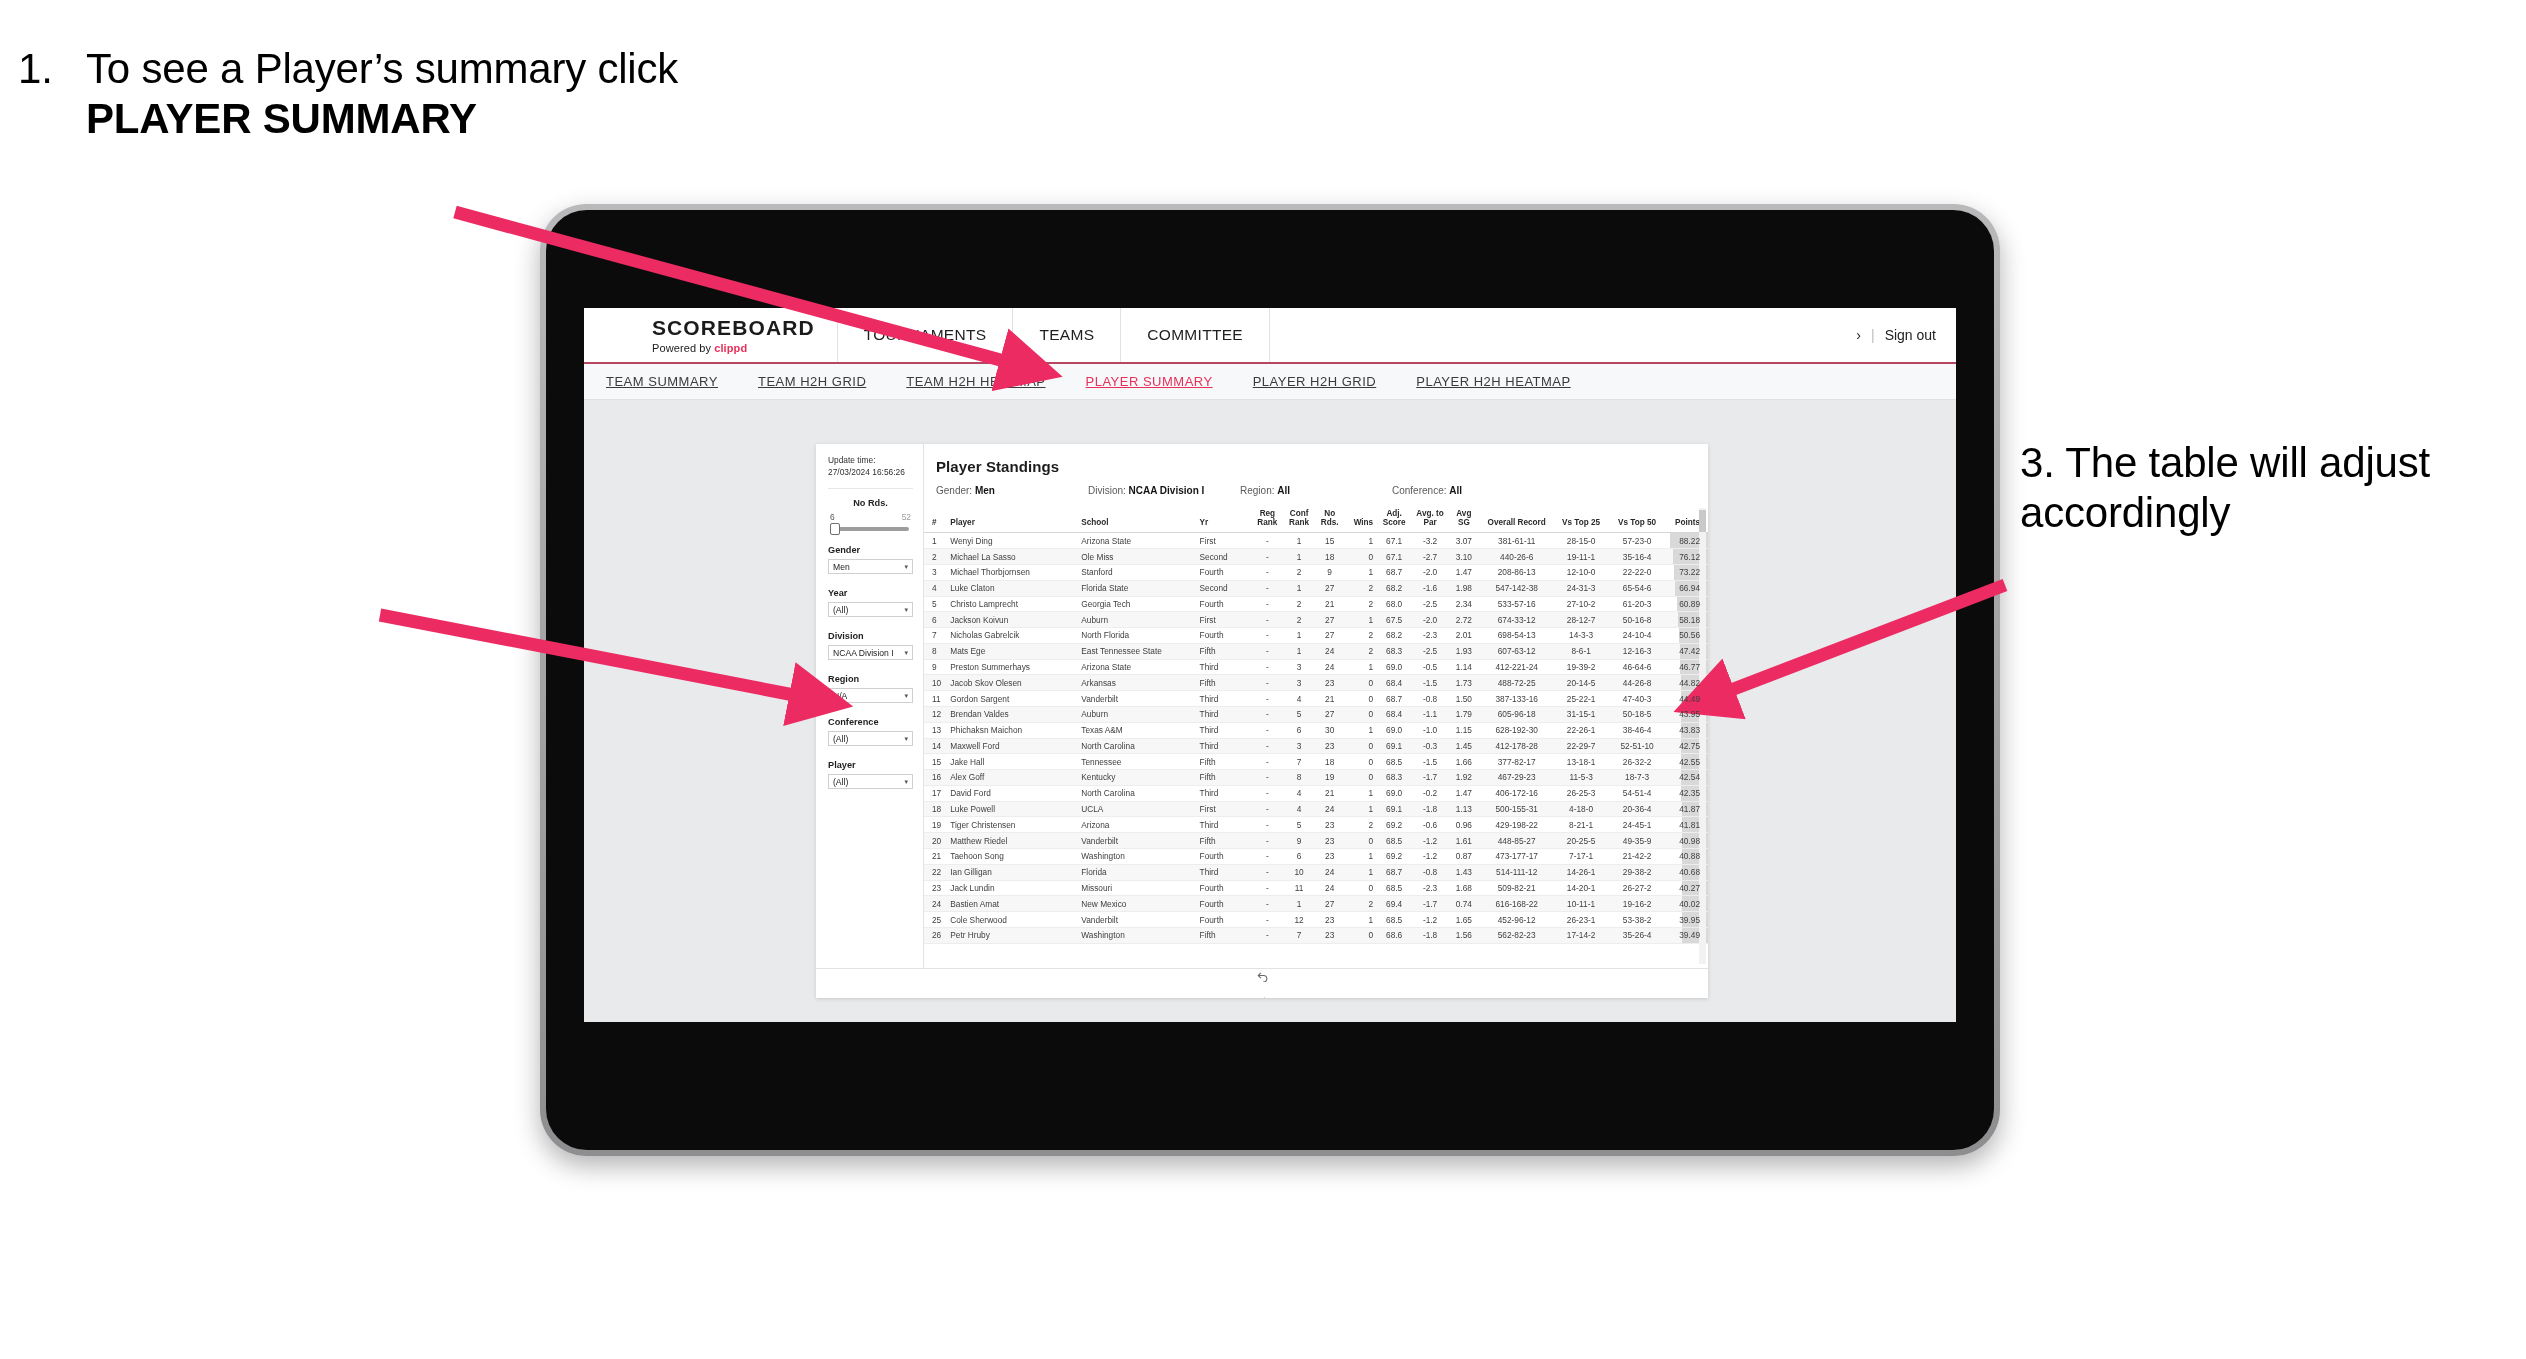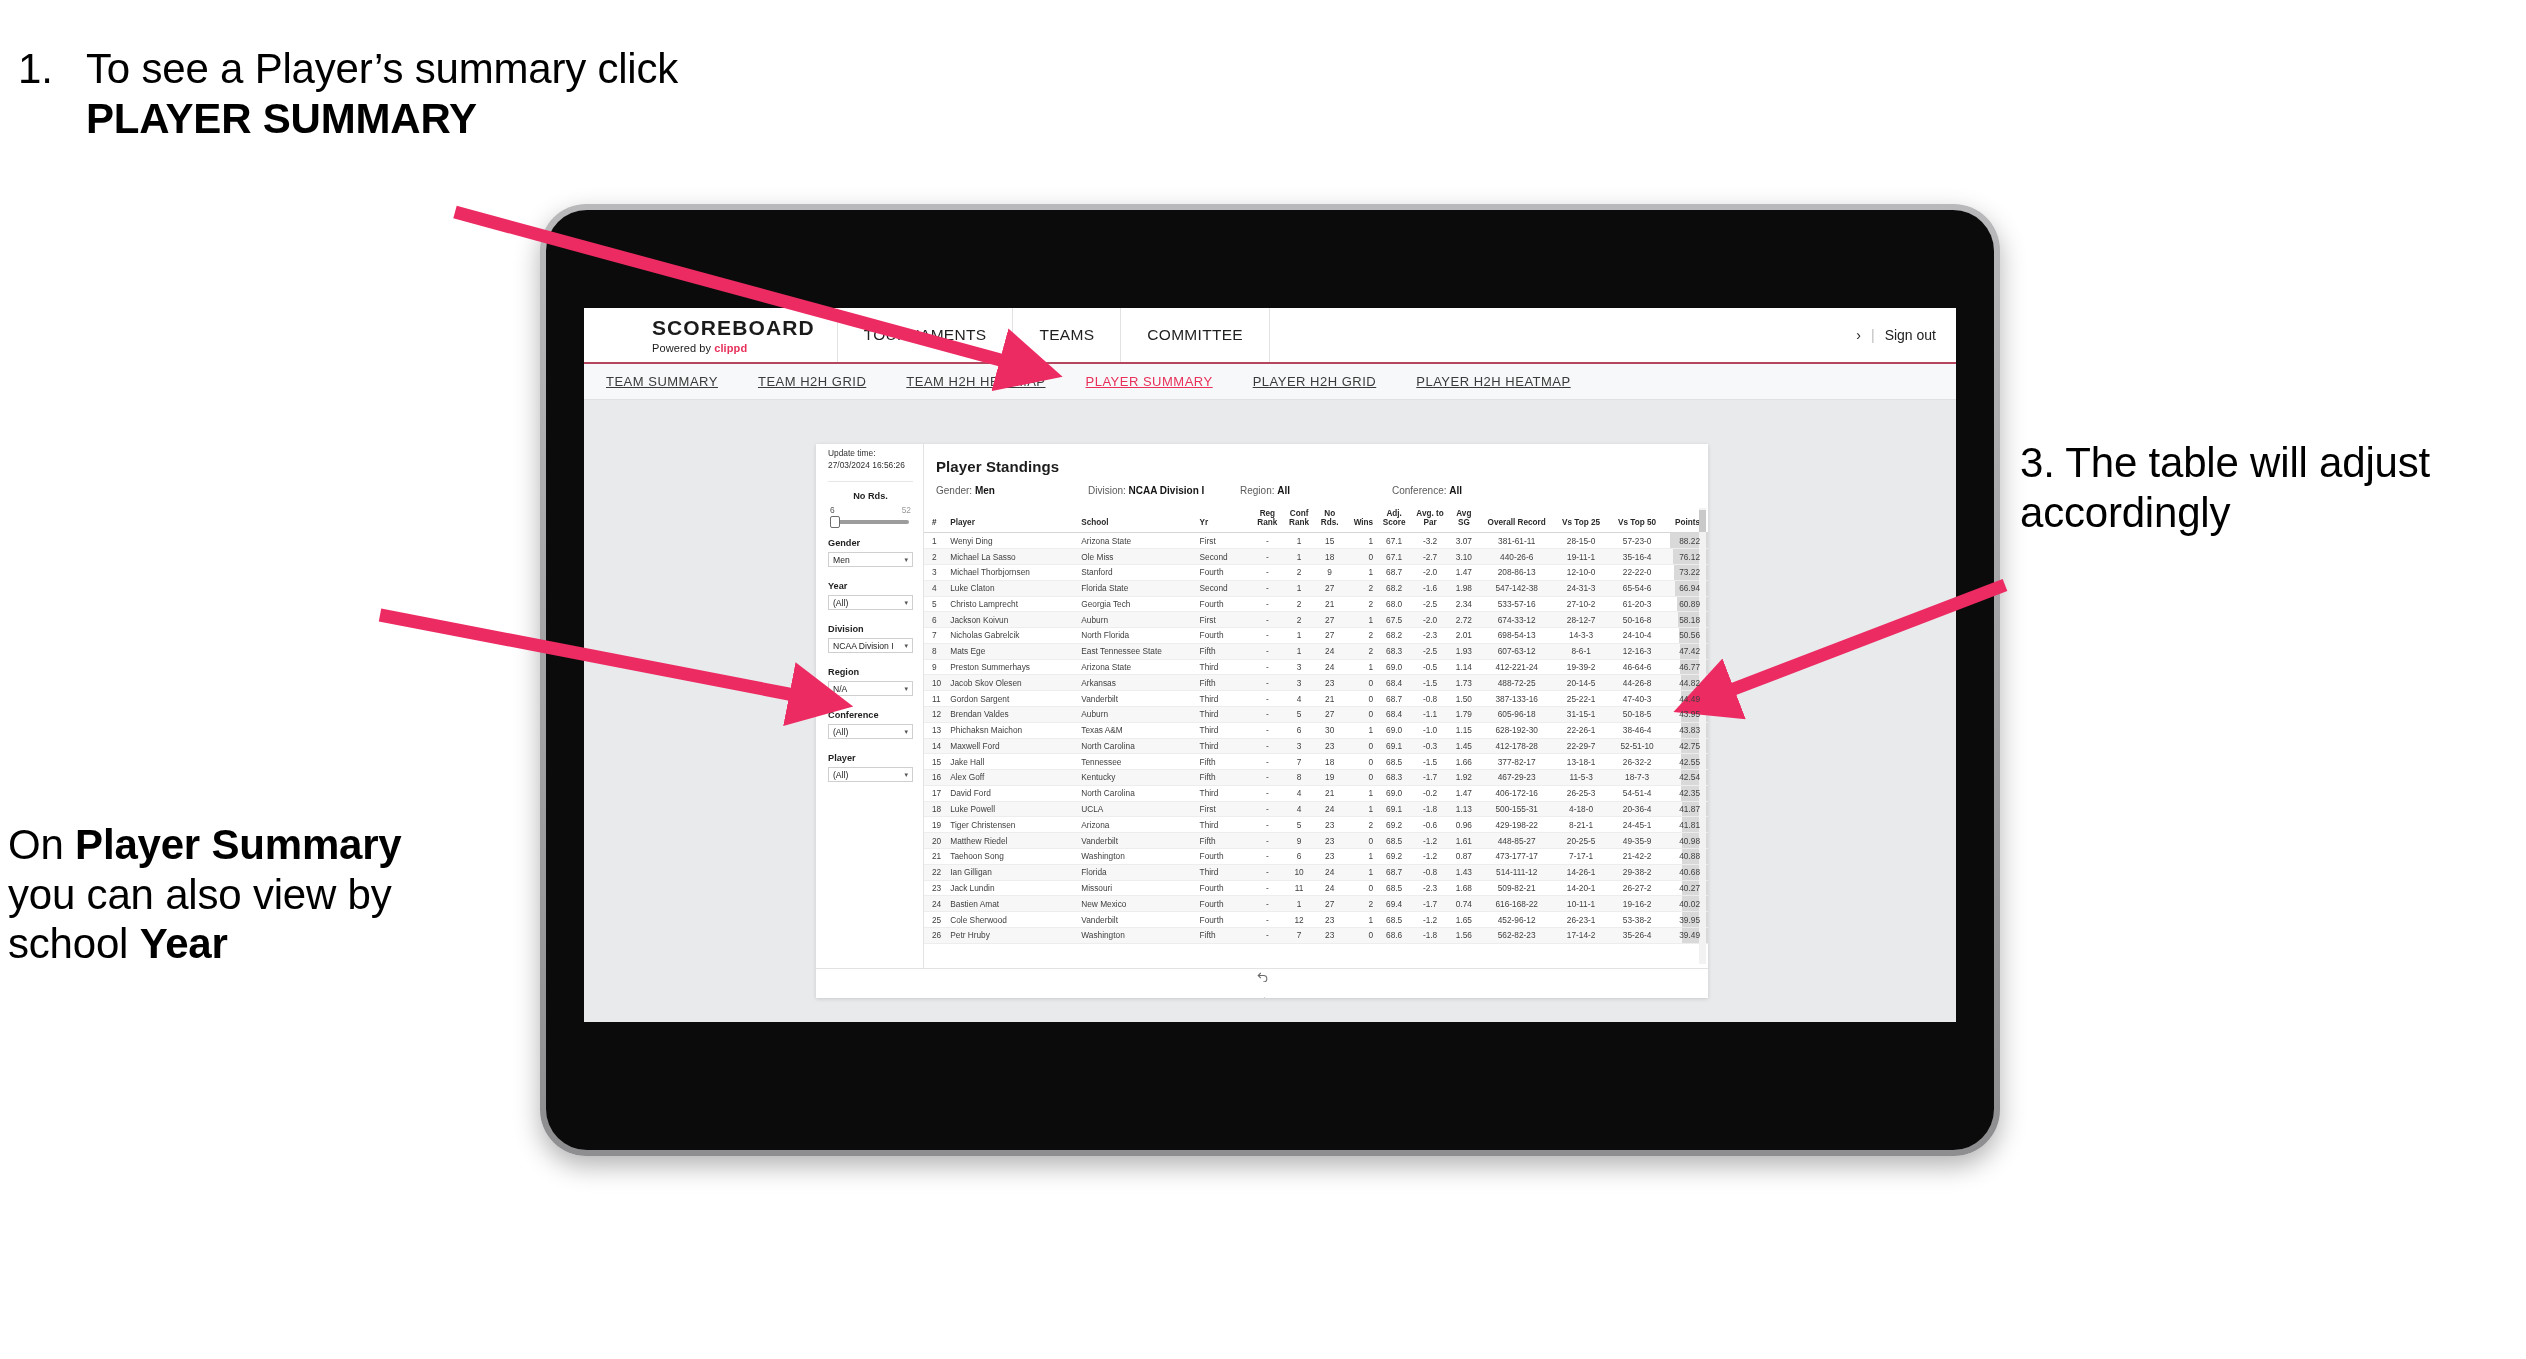--- a/index.html
+++ b/index.html
@@ -89,7 +89,7 @@
 
   
   .filters {
-    width: 108px; border-right: 1px solid #e3e3e3; padding: 3px 10px 0 12px;
+    width: 108px; border-right: 1px solid #e3e3e3; padding: 10px 10px 0 12px;
     font-size: 9px; color:#333; flex-shrink:0;
   }
   .upd-label { font-size: 8.4px; color:#2f2f2f; line-height:1.45; }

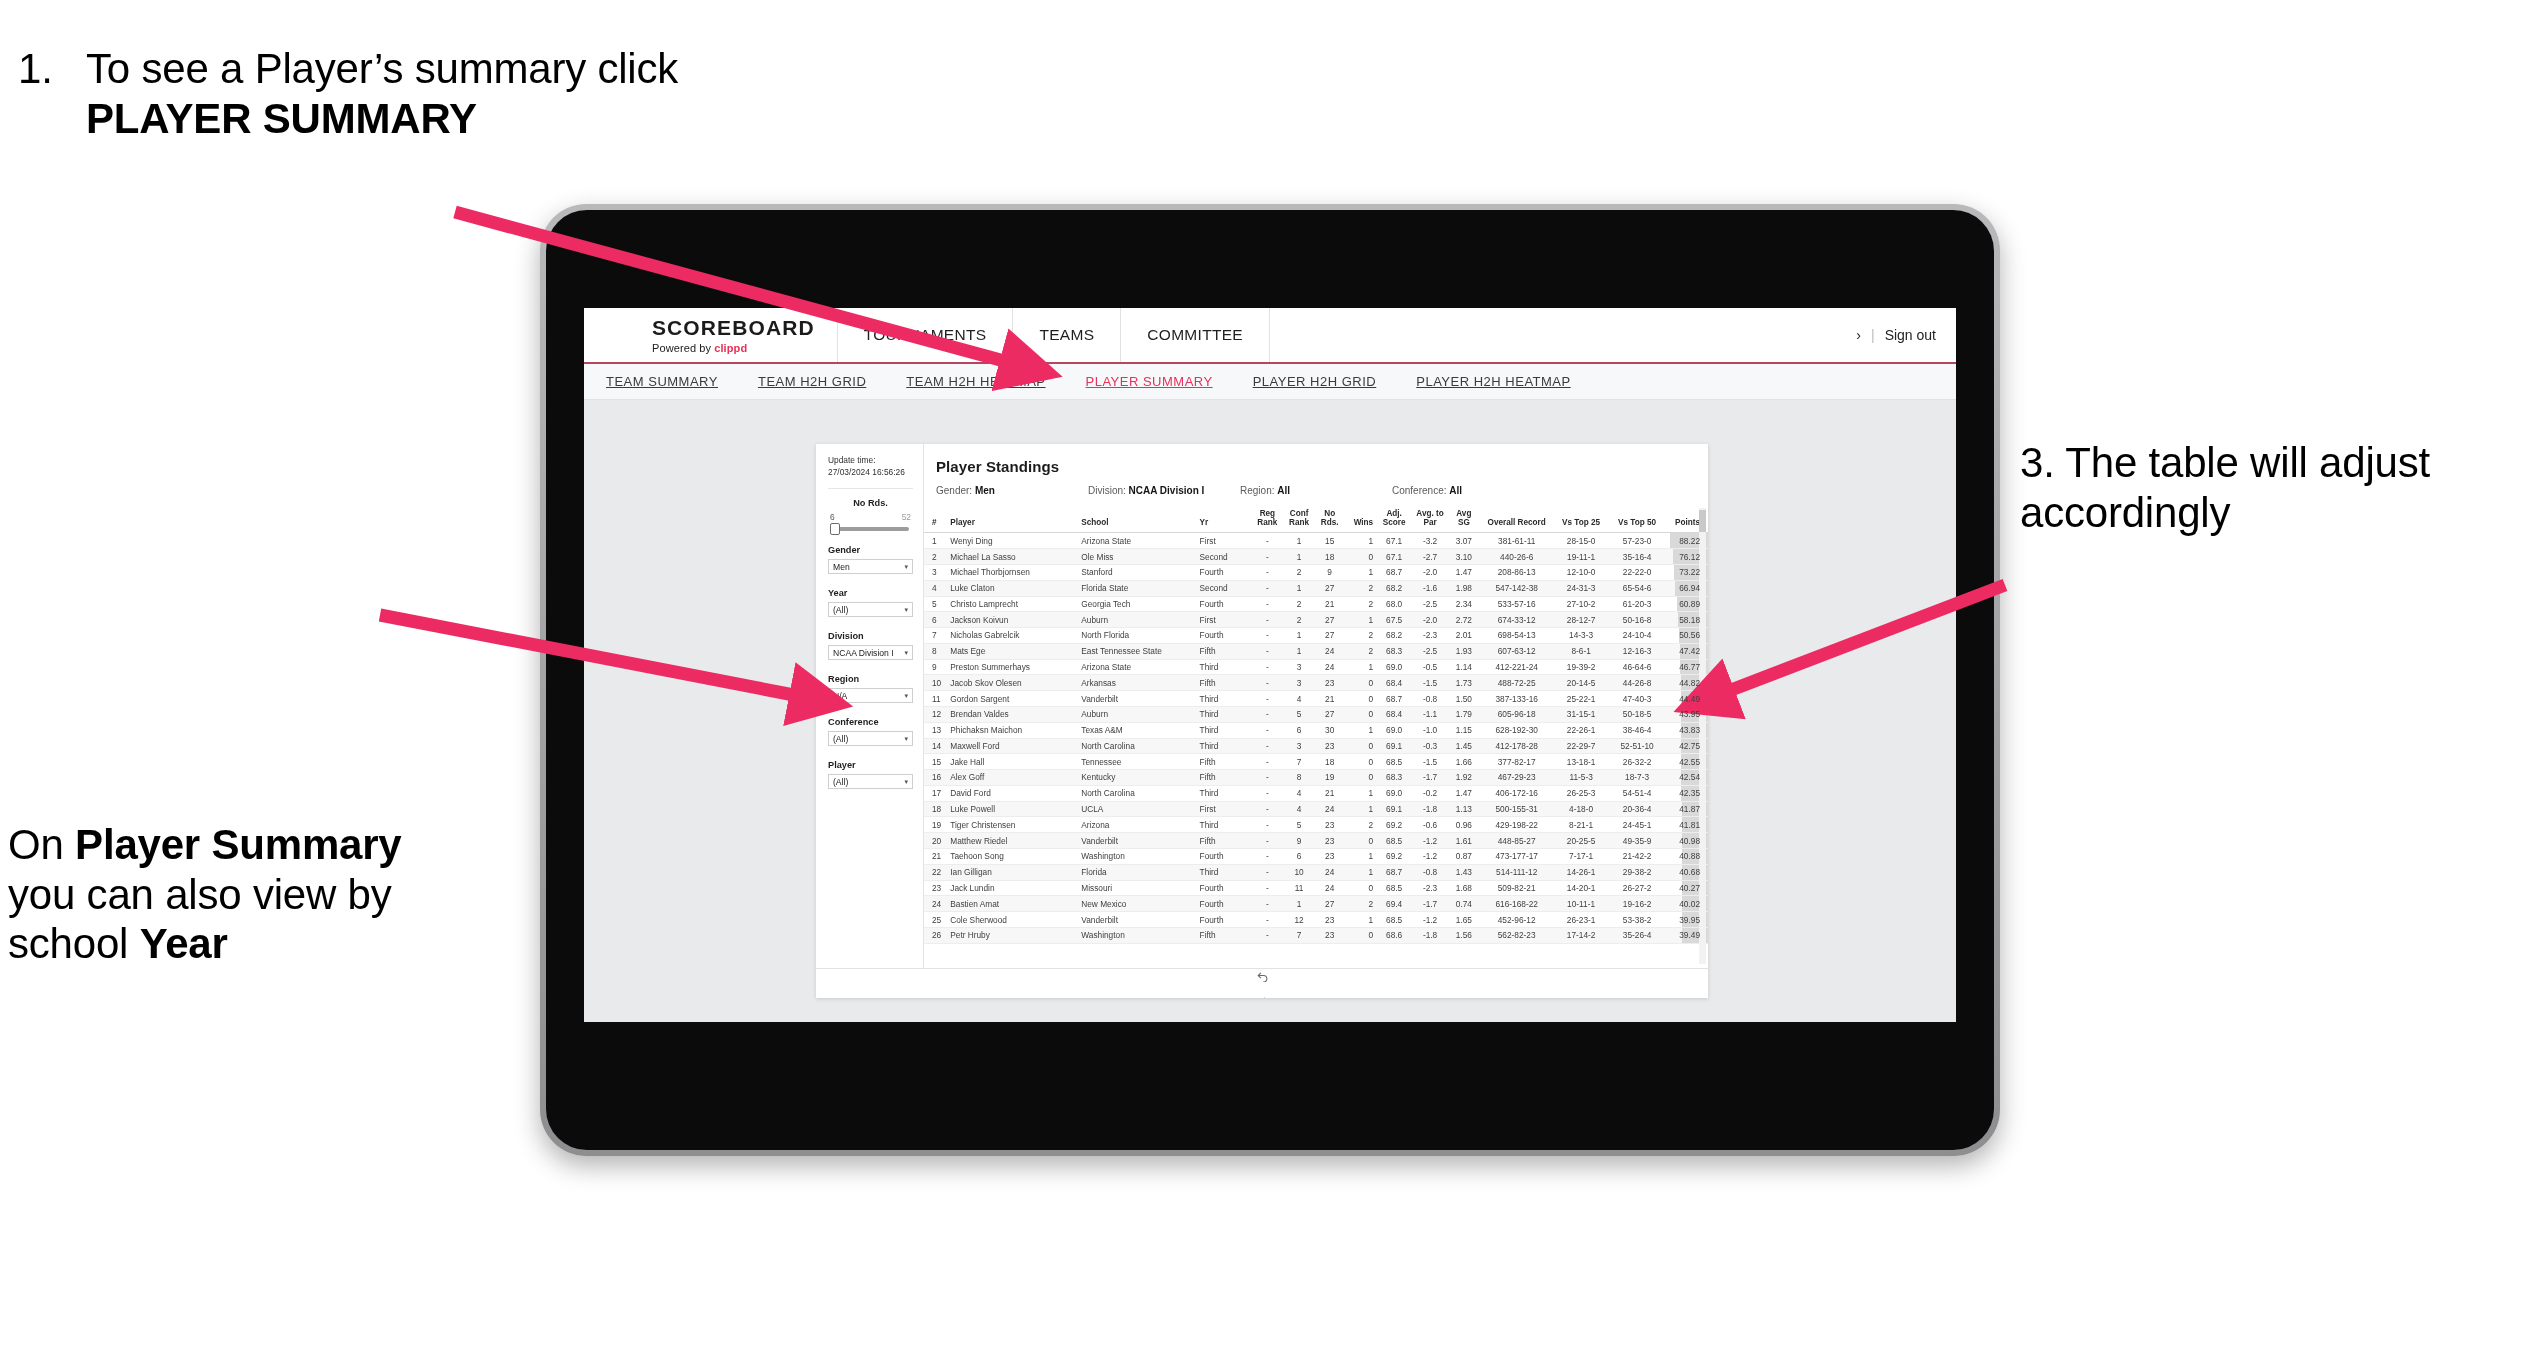--- a/index.html
+++ b/index.html
@@ -169,9 +169,6 @@
   </div>
 
 
-  <div class="anno" id="anno-3">
-    <span>On </span><b>Player Summary</b><span> you can also view by school </span><b>Year</b>
-  </div>
 
   <div class="anno" id="anno-4">3. The table will adjust accordingly</div>
 

